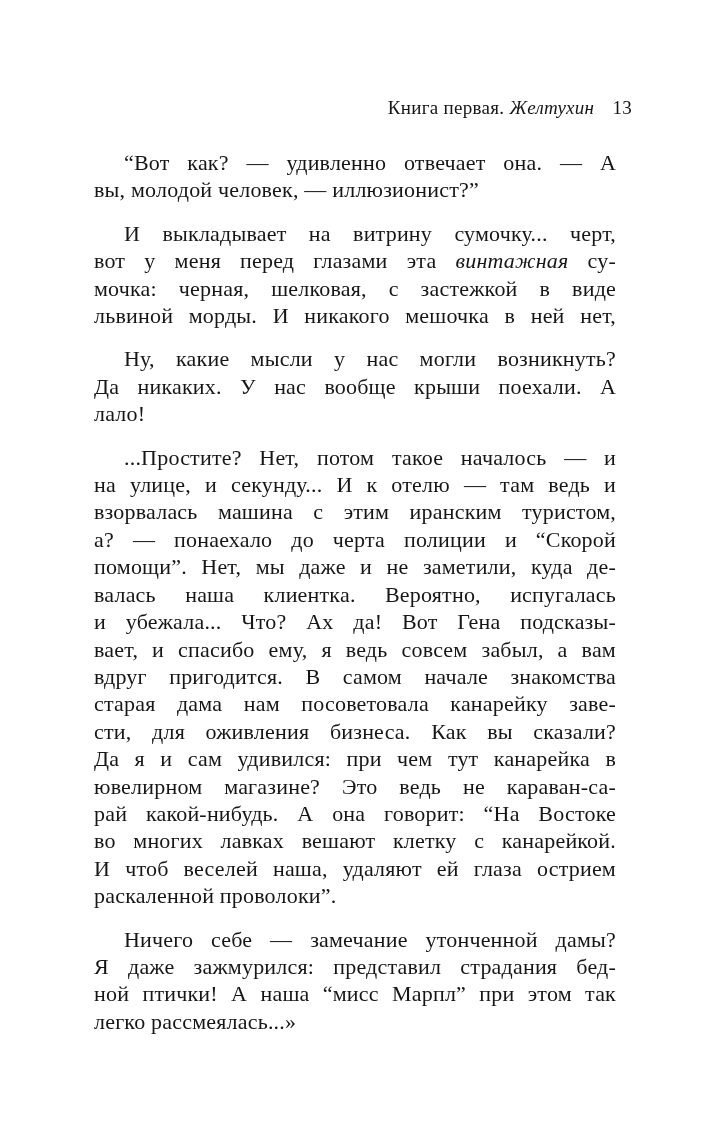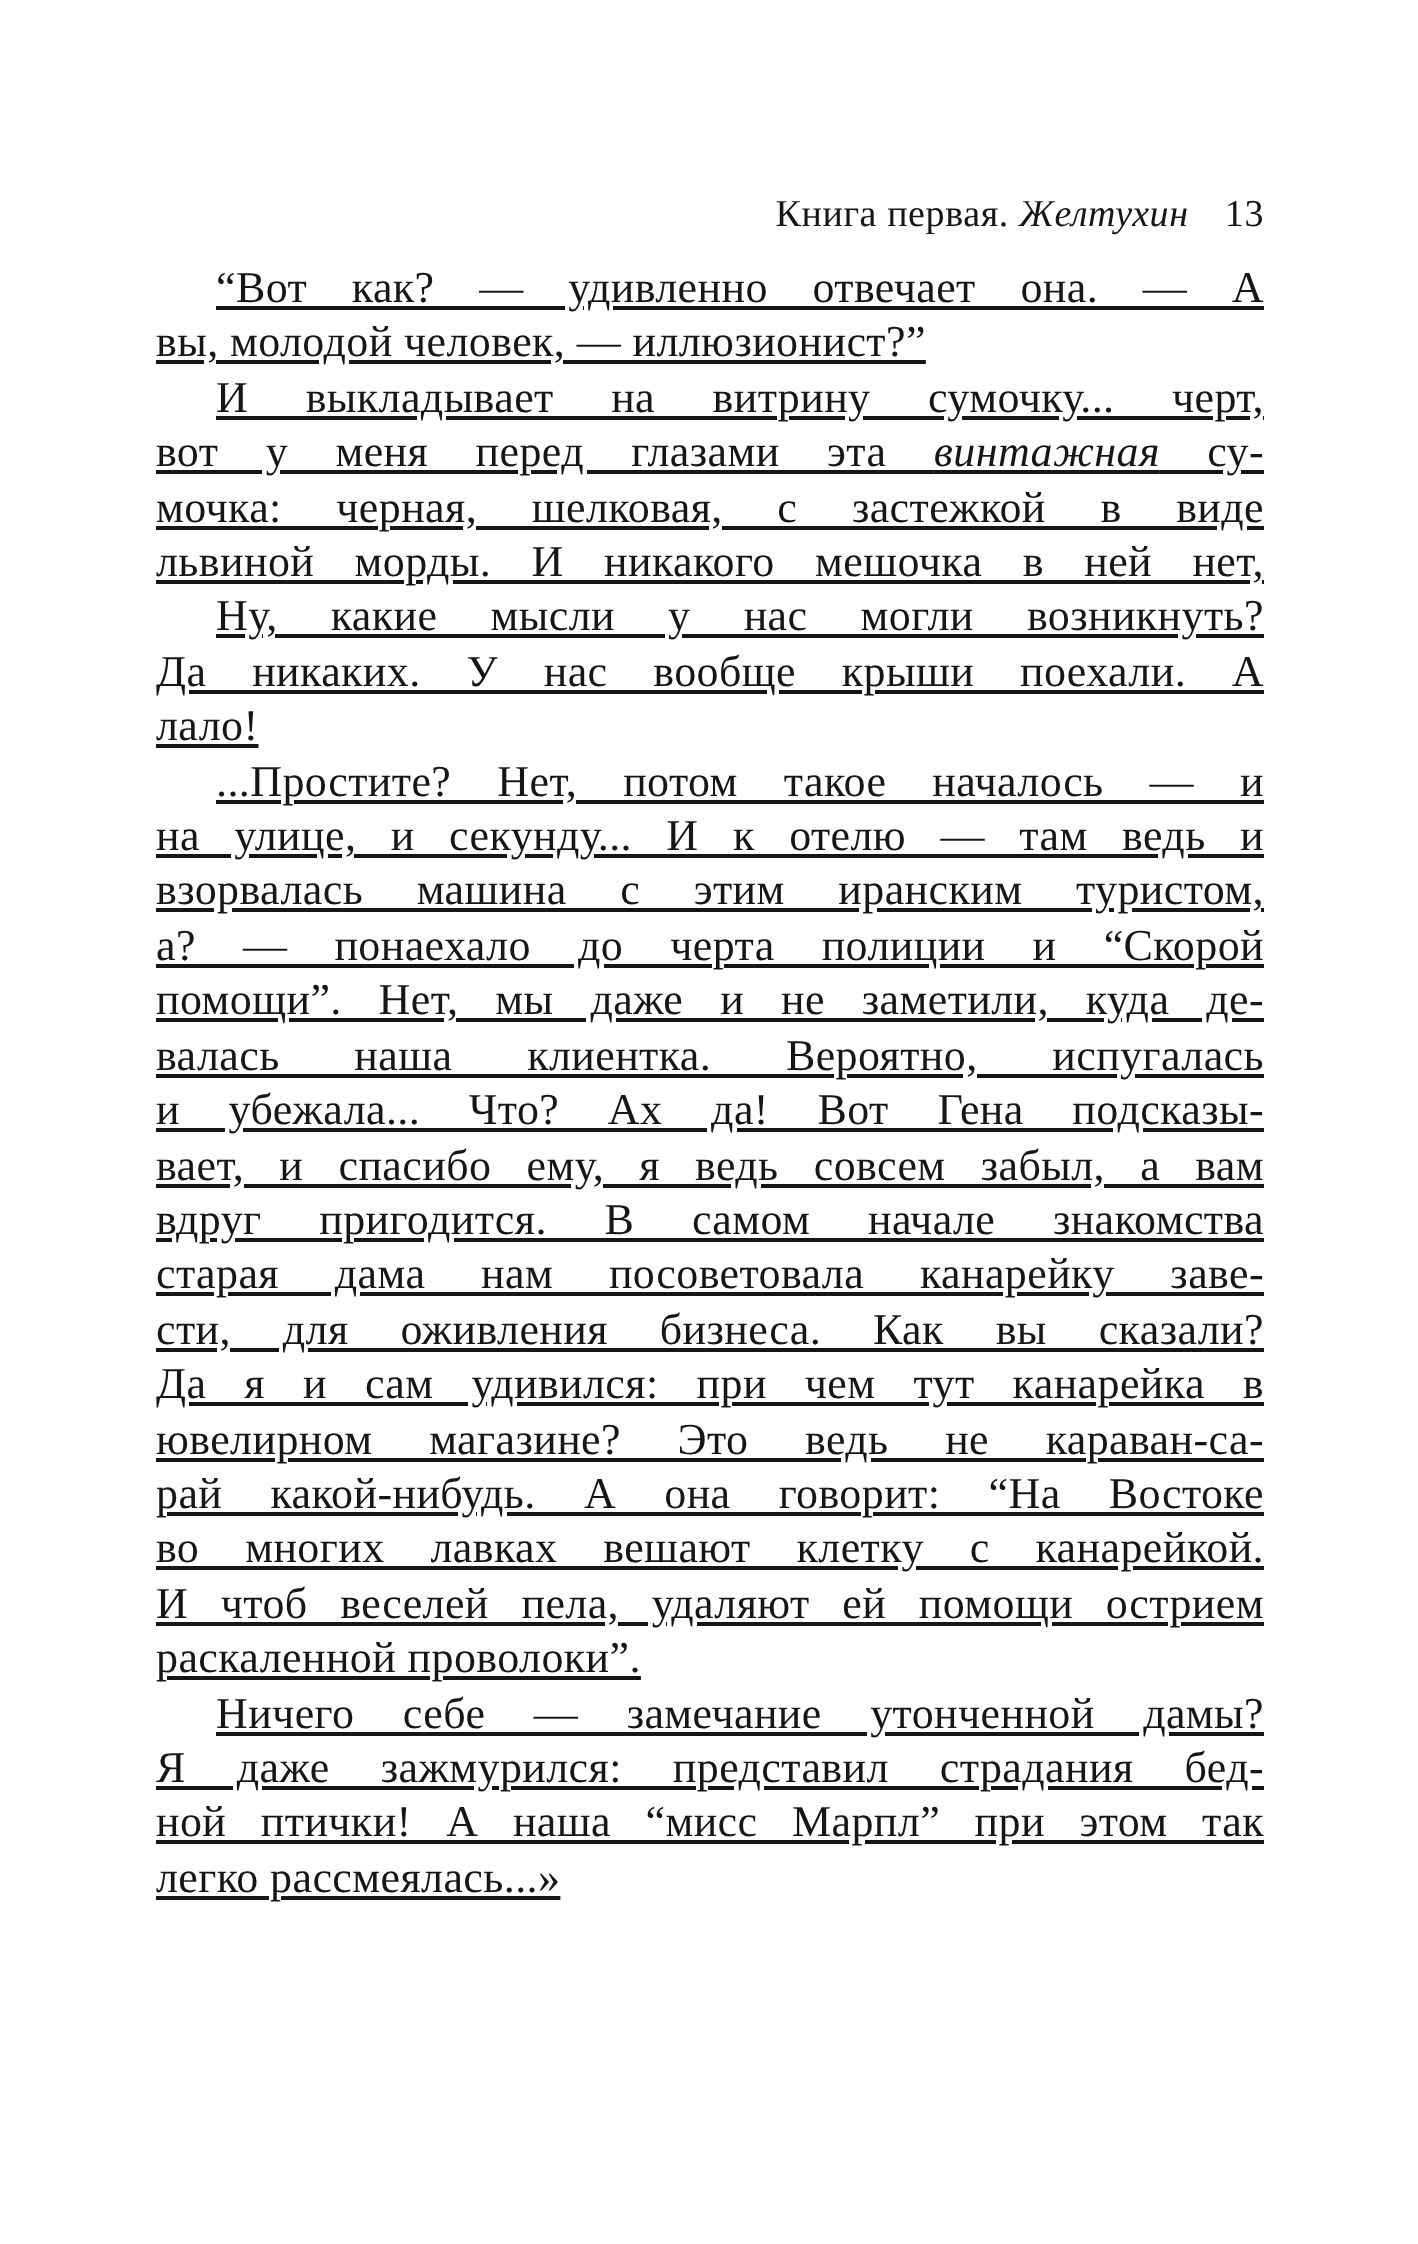--- a/index.html
+++ b/index.html
@@ -26,7 +26,7 @@
     font-size: 19px;
     line-height: 21px;
     text-align: right;
-    margin-bottom: 12px;
+    margin-bottom: 31px;
     letter-spacing: 0.3px;
   }
   .running-header .page-number {

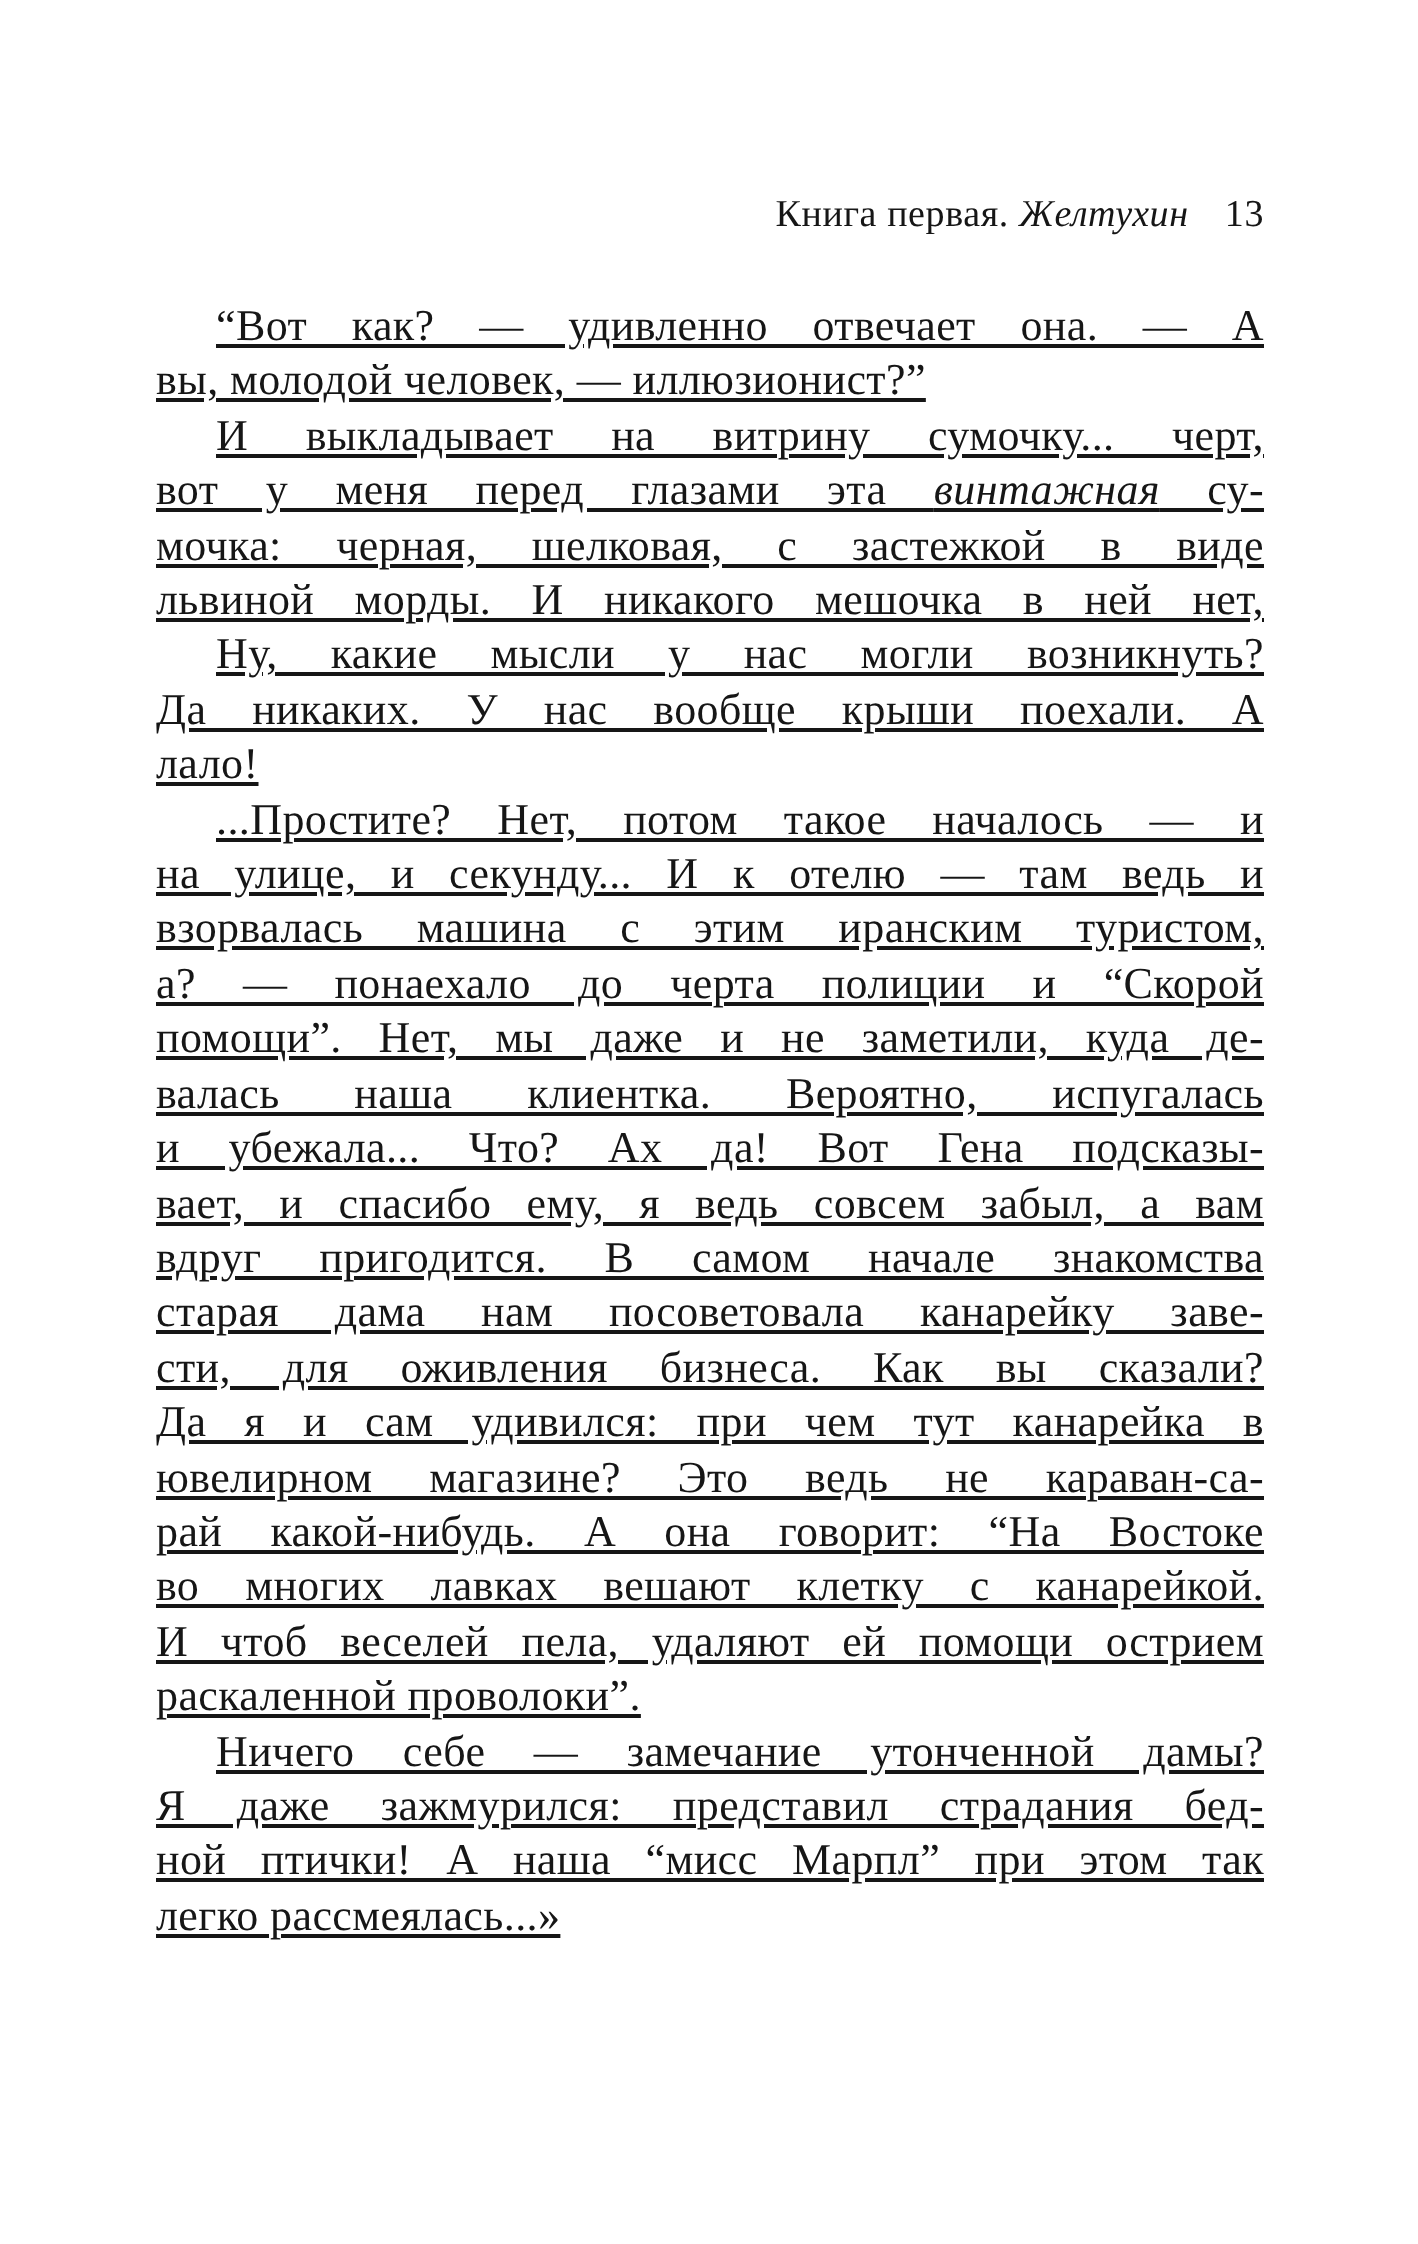--- a/index.html
+++ b/index.html
@@ -33,8 +33,7 @@
     margin-left: 13px;
   }
   .paragraph {
-    margin: 0;
-    text-decoration: underline;
+    margin: 16px;
   }
   .line {
     font-size: 22px;

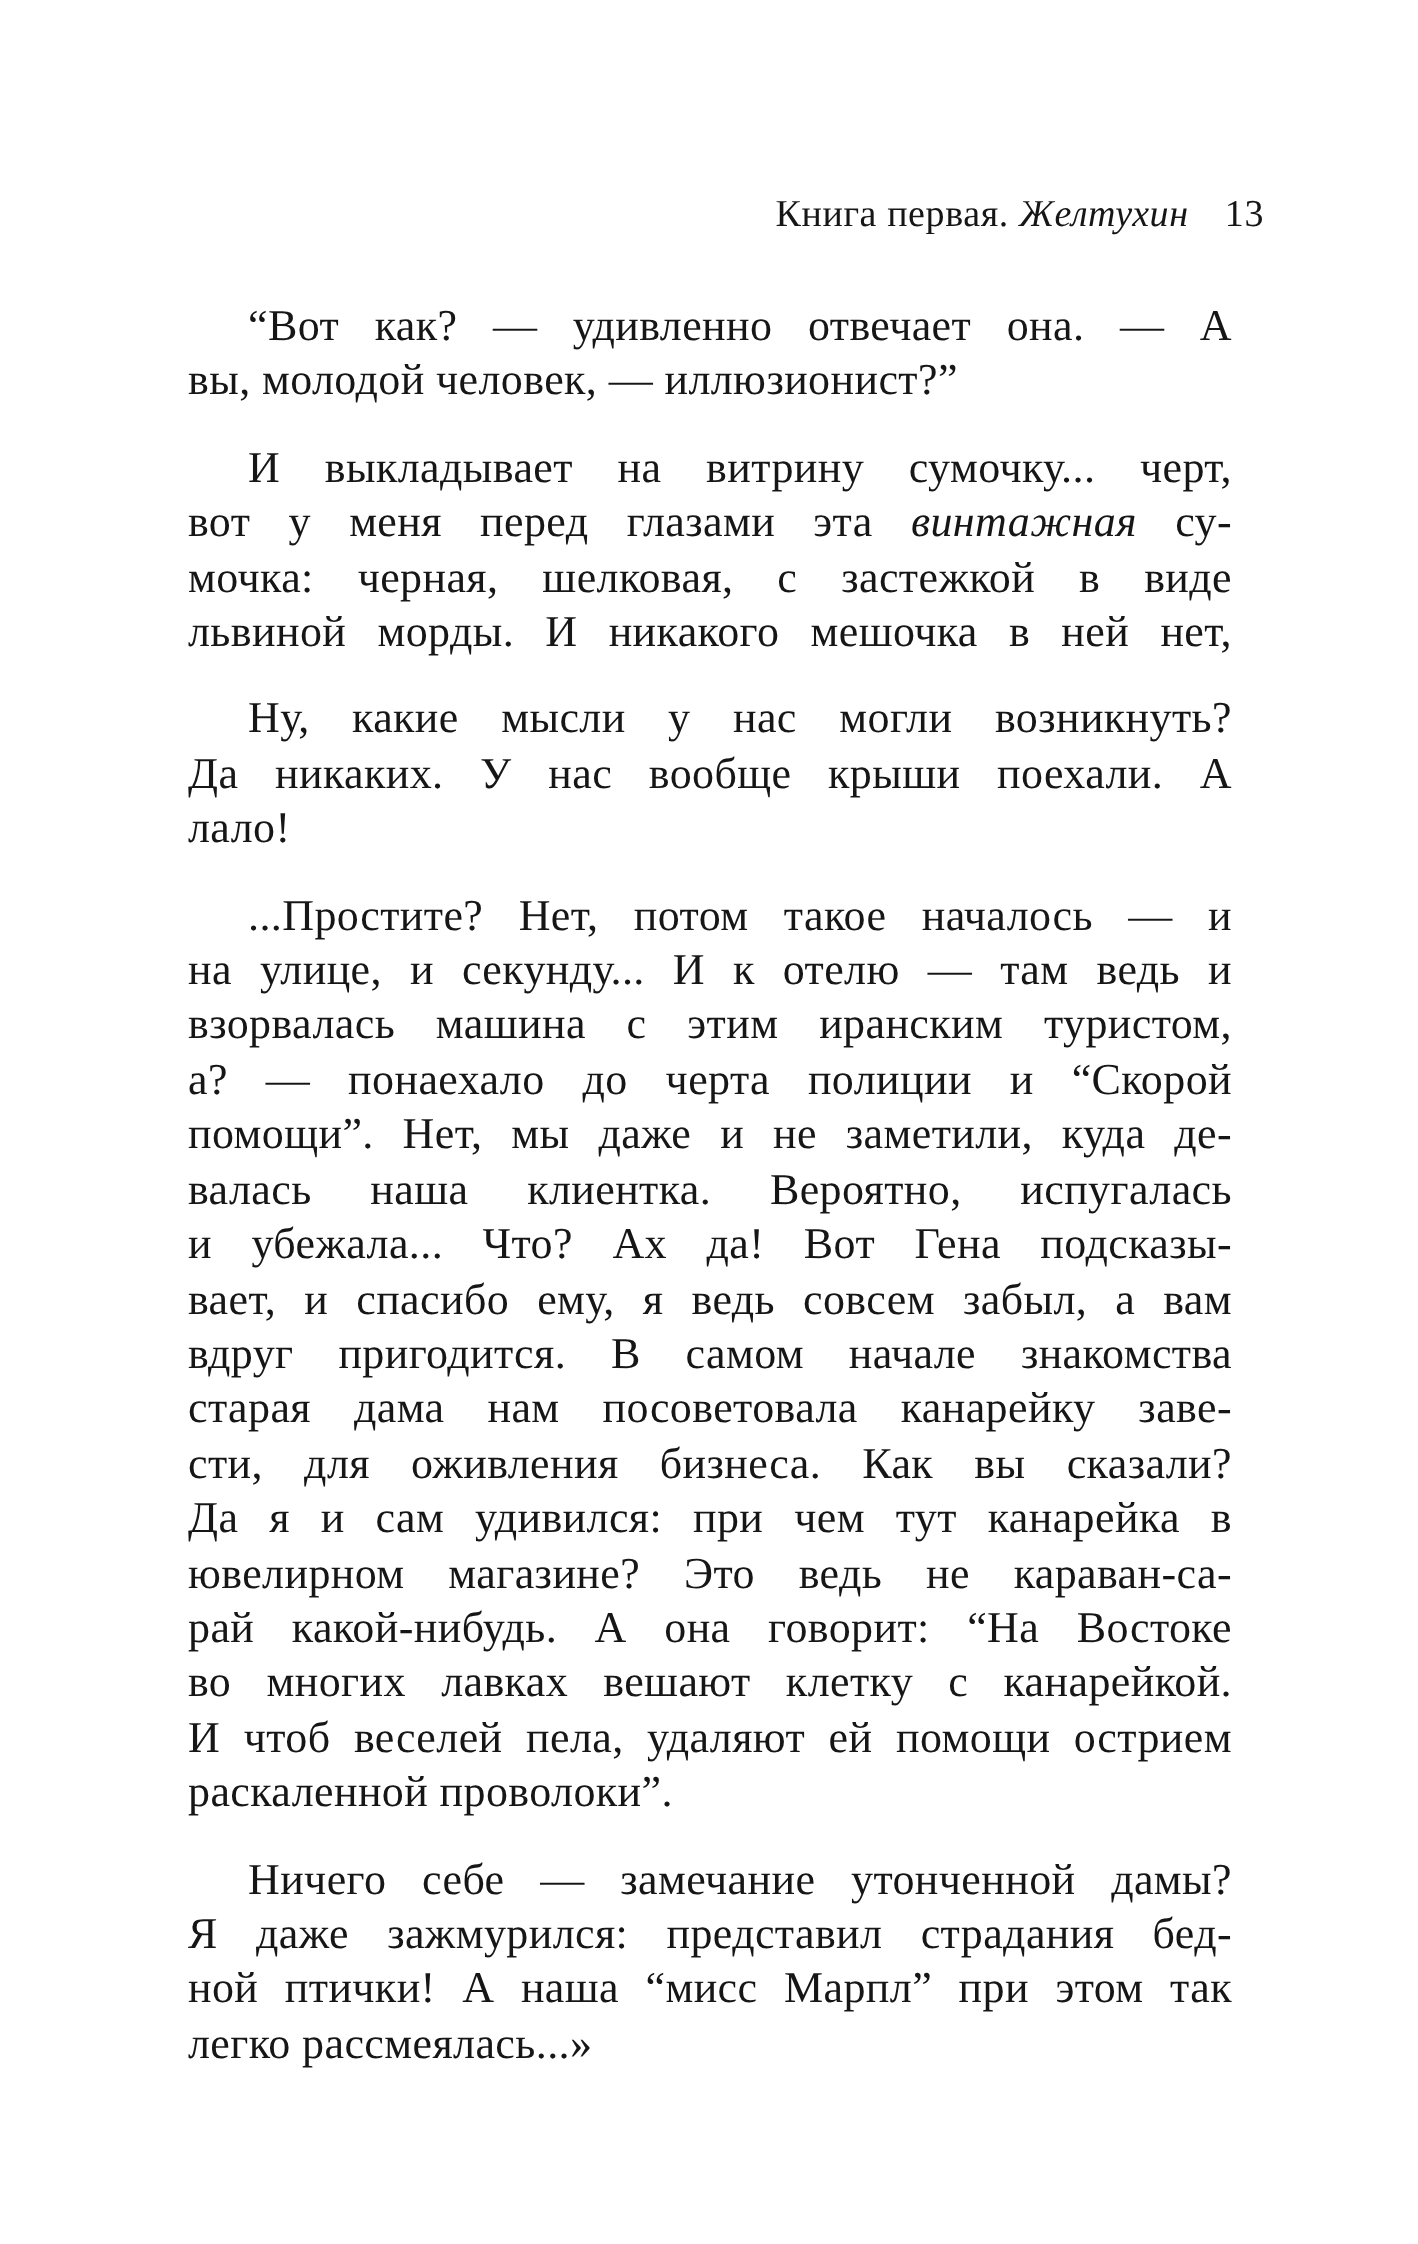--- a/index.html
+++ b/index.html
@@ -100,7 +100,7 @@
       <div class="line">ювелирном магазине? Это ведь не караван-са-</div>
       <div class="line">рай какой-нибудь. А она говорит: “На Востоке</div>
       <div class="line">во многих лавках вешают клетку с канарейкой.</div>
-      <div class="line">И чтоб веселей пела, удаляют ей помощи острием</div>
+      <div class="line">И чтоб веселей наша, удаляют ей глаза острием</div>
       <div class="line last">раскаленной проволоки”.</div>
     </div>
 

